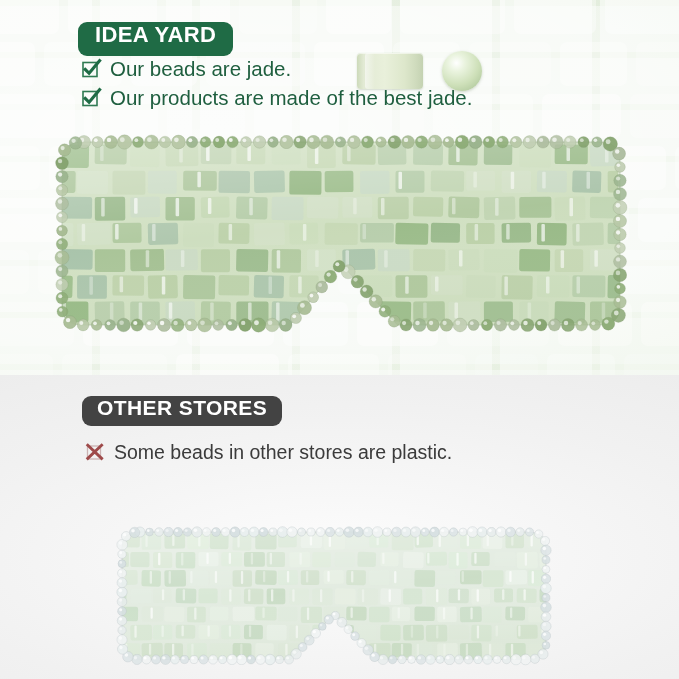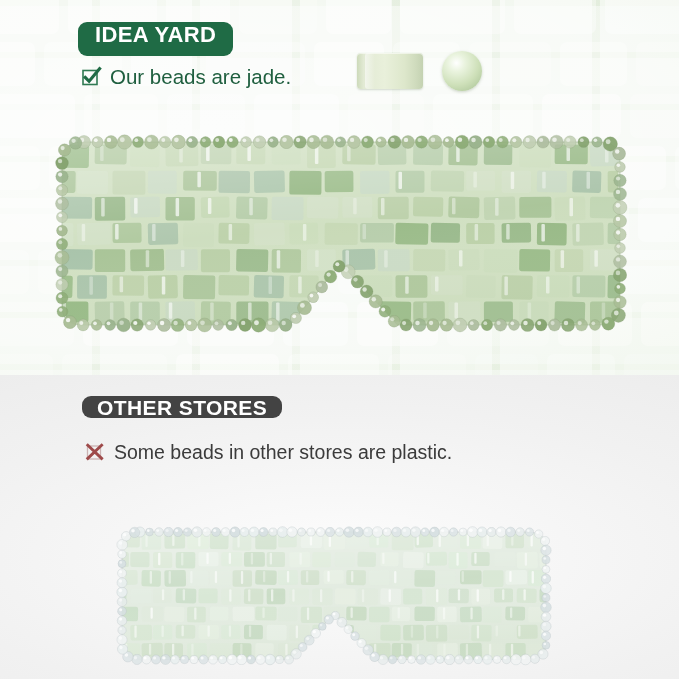--- a/index.html
+++ b/index.html
@@ -91,7 +91,7 @@
     position: absolute;
     display: flex; flex-direction: column;
   }
-  .bullets-top { left: 82px; top: 64px; gap: 4px; }
+  .bullets-top { left: 82px; top: 56px; gap: 4px; }
   .bullets-bottom { left: 86px; top: 440px; gap: 16px; }
 
   .bullet {

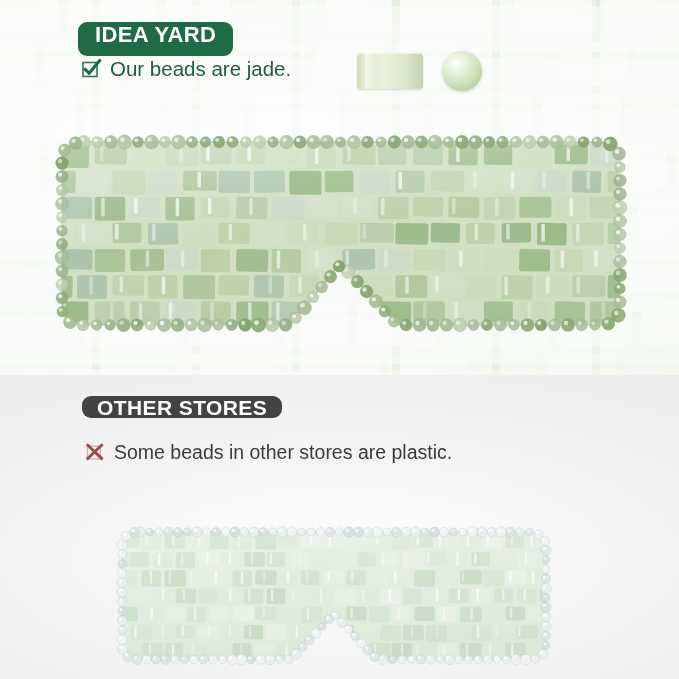--- a/index.html
+++ b/index.html
@@ -276,6 +276,15 @@
         </svg>
       </span>
       <span class="bullet-text">Our beads are jade.</span>
+    </div>
+    <div class="bullet">
+      <span class="mark">
+        <svg viewBox="0 0 19 19">
+          <rect x="1" y="3.5" width="14" height="14" fill="none" stroke="#2f7a52" stroke-width="1.6"></rect>
+          <path d="M3.2 10.4 L7.1 14.3 L17.6 1.6" fill="none" stroke="#1f6b45" stroke-width="3.1" stroke-linecap="square"></path>
+        </svg>
+      </span>
+      <span class="bullet-text">Our products are made of the best jade.</span>
     </div>
   </div>
 

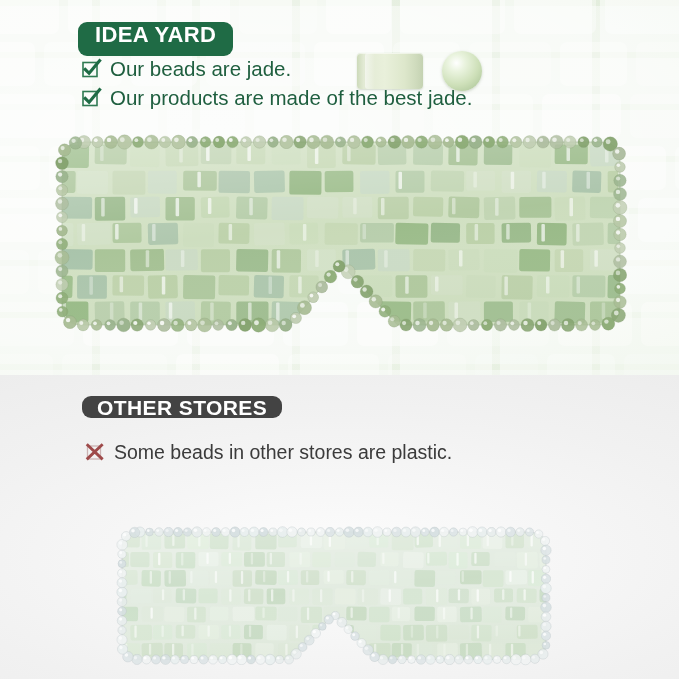--- a/index.html
+++ b/index.html
@@ -80,7 +80,7 @@
   }
   .badge-other {
     left: 82px; top: 396px;
-    height: 22px; padding: 0 15px;
+    height: 30px; padding: 0 15px;
     background: #434343;
     border-radius: 9px;
     font-size: 21px;

